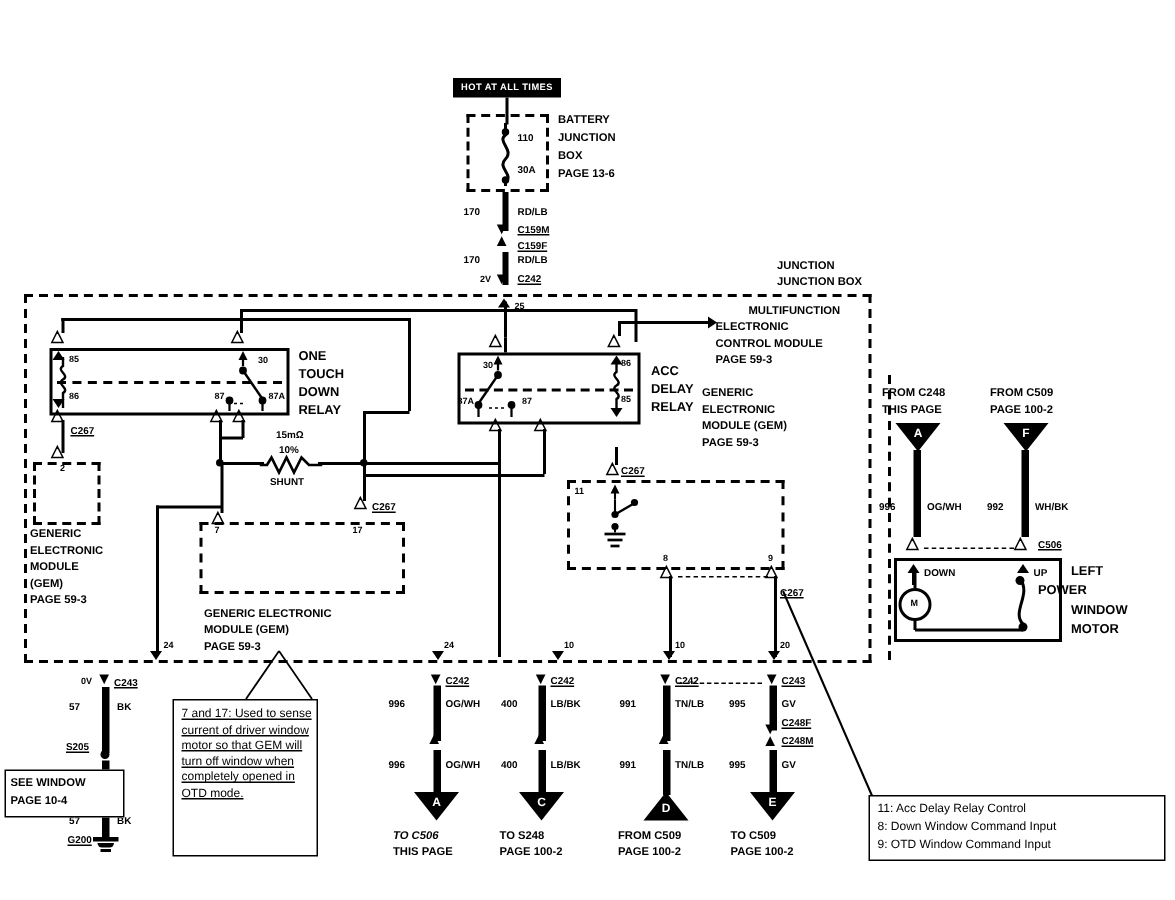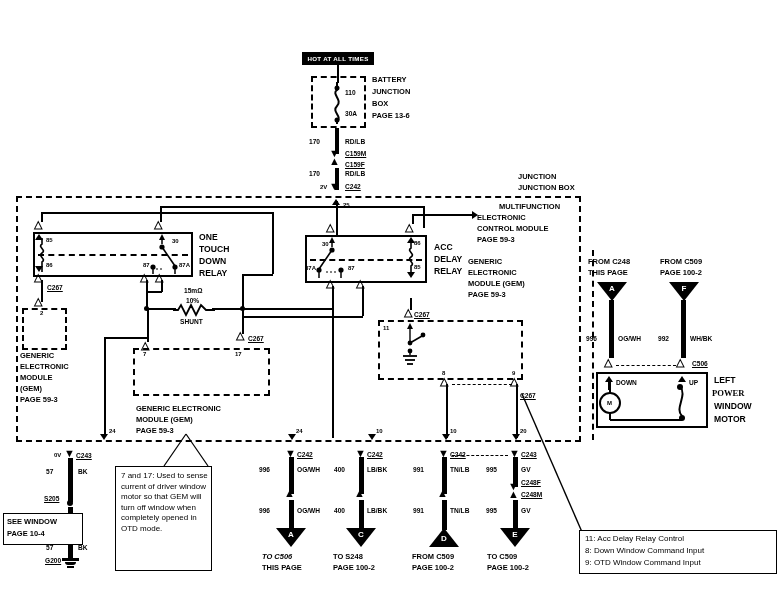--- a/index.html
+++ b/index.html
@@ -418,7 +418,7 @@
   <div class="t tiny" style="left:607px;top:400px;">M</div>
 
   <div class="t lbl9" style="left:714px;top:376px;">LEFT</div>
-  <div class="t lbl9" style="left:712px;top:389px;font-family:Liberation Serif, serif;">POWER</div>
+  <div class="t lbl9" style="left:692px;top:389px;">POWER</div>
   <div class="t lbl9" style="left:714px;top:402px;">WINDOW</div>
   <div class="t lbl9" style="left:714px;top:415px;">MOTOR</div>
 

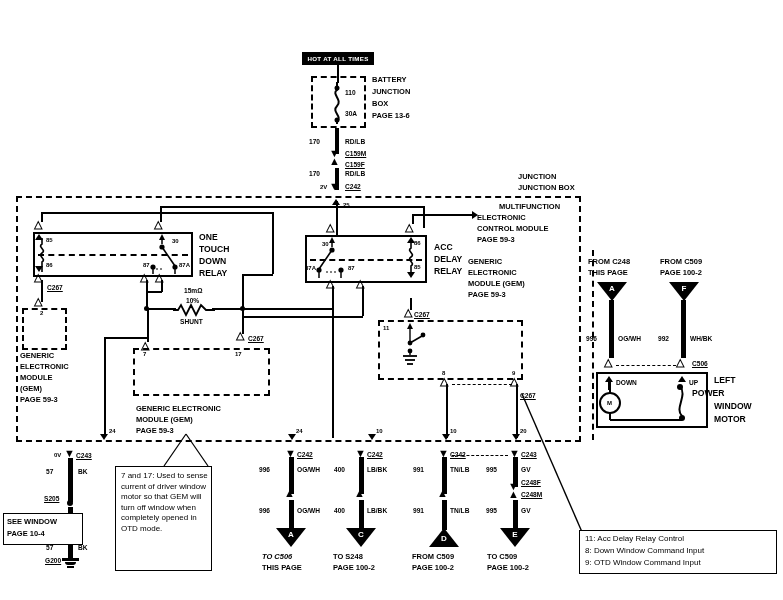--- a/index.html
+++ b/index.html
@@ -310,7 +310,7 @@
   <div class="t lbl" style="left:7px;top:530px;">PAGE 10-4</div>
 
   <div class="boxthin" style="left:115px;top:466px;width:97px;height:105px;"></div>
-  <div class="t note" style="left:121px;top:471px;width:88px;white-space:normal;">7 and 17: Used to sense current of driver window motor so that GEM will turn off window when completely opened in OTD mode.</div>
+  <div class="t note" style="left:121px;top:471px;width:88px;white-space:normal;text-decoration:underline;">7 and 17: Used to sense current of driver window motor so that GEM will turn off window when completely opened in OTD mode.</div>
 
   <svg style="position:absolute;left:150px;top:432px;" width="60" height="36">
     <line x1="36" y1="2" x2="14" y2="34" stroke="#000" stroke-width="1.2"></line>

